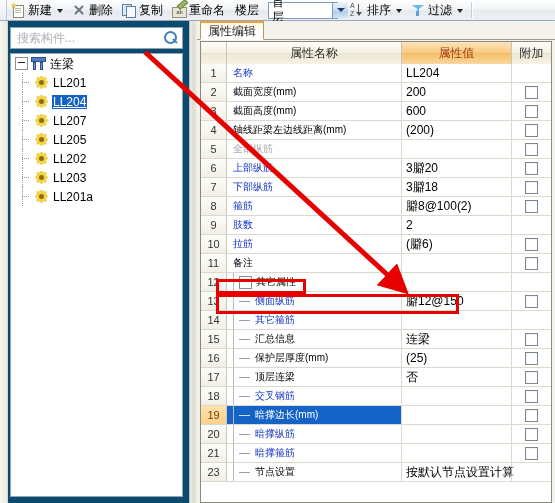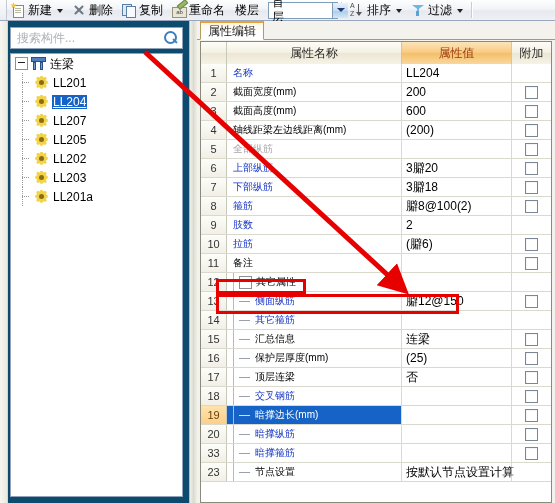--- a/index.html
+++ b/index.html
@@ -574,7 +574,7 @@
             </div>
           </div>
           <div class="grow">
-            <div class="c-num">33</div>
+            <div class="c-num">21</div>
             <div class="c-name blue">
               <span class="vline"></span>
               <span class="dash"></span>

